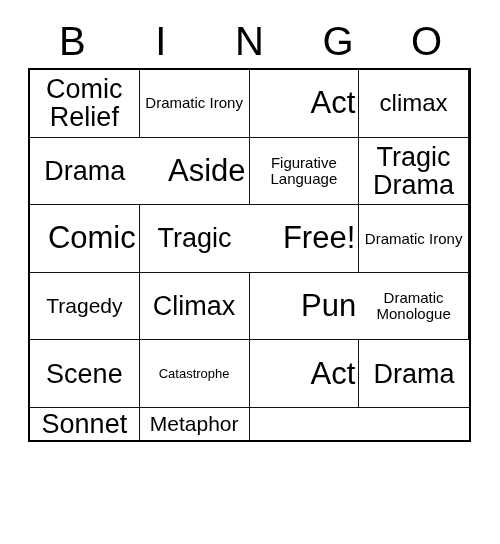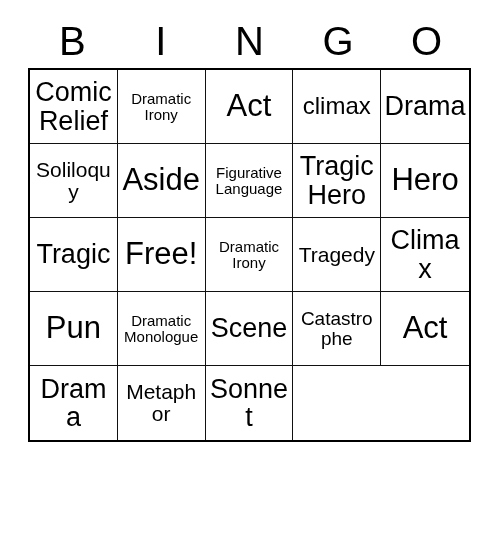--- a/index.html
+++ b/index.html
@@ -56,7 +56,7 @@
     box-sizing: border-box;
     border: 2px solid #000000;
     display: grid;
-    grid-template-columns: repeat(5, 1fr);
+    grid-template-columns: repeat(4, 1fr);
     grid-template-rows: repeat(5, 1fr);
     background: #ffffff;
   }

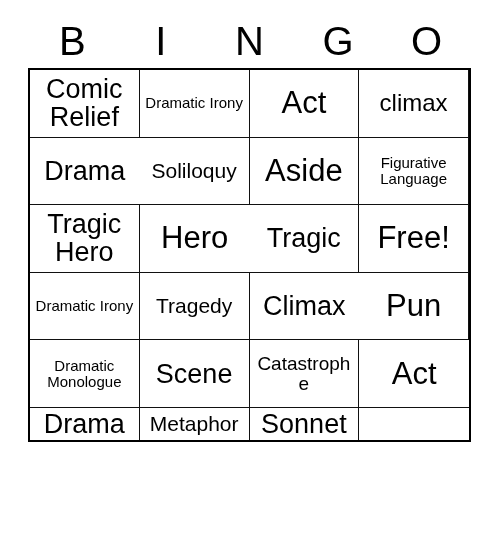--- a/index.html
+++ b/index.html
@@ -88,7 +88,7 @@
   }
 
   
-  .sz-xxl .cell-text { font-size: 31px; }
+  .sz-xxl .cell-text { font-size: 31px; text-align: right; }
   .sz-xl  .cell-text { font-size: 27px; }
   .sz-lg  .cell-text { font-size: 24px; }
   .sz-md  .cell-text { font-size: 21px; }

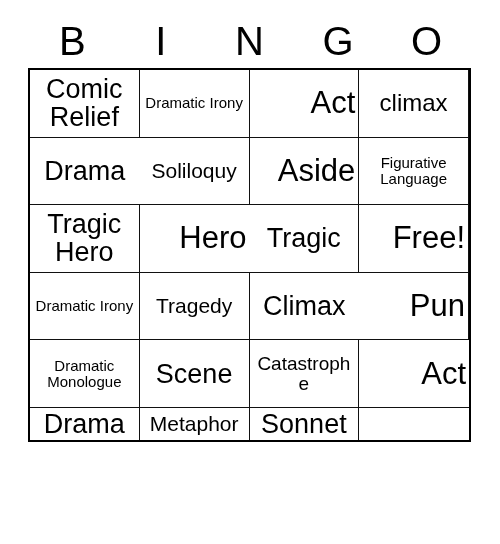--- a/index.html
+++ b/index.html
@@ -124,9 +124,6 @@
       <div class="bingo-cell sz-xl">
         <span class="cell-text">Drama</span>
       </div>
-      <div class="bingo-cell sz-md">
-        <span class="cell-text">Soliloquy</span>
-      </div>
       <div class="bingo-cell sz-xxl">
         <span class="cell-text">Aside</span>
       </div>

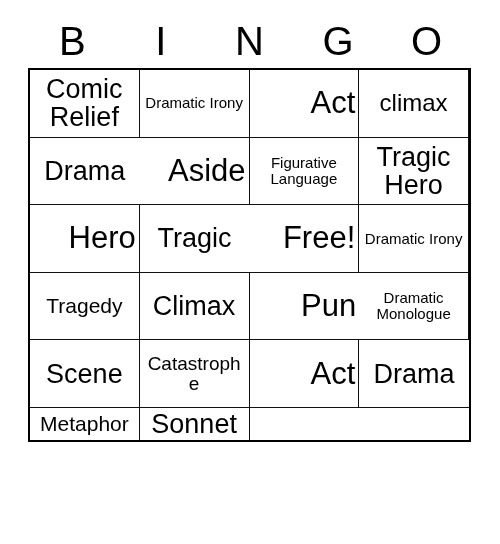--- a/index.html
+++ b/index.html
@@ -131,7 +131,7 @@
         <span class="cell-text">Figurative Language</span>
       </div>
       <div class="bingo-cell sz-xl">
-        <span class="cell-text">Tragic Hero</span>
+        <span class="cell-text">Tragic Drama</span>
       </div>
       <div class="bingo-cell sz-xxl">
         <span class="cell-text">Hero</span>

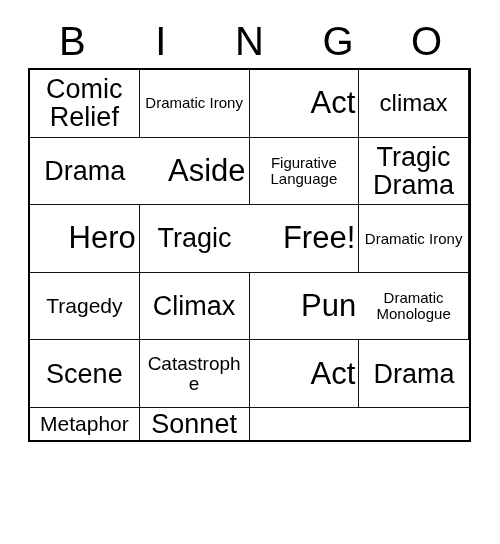--- a/index.html
+++ b/index.html
@@ -134,7 +134,7 @@
         <span class="cell-text">Tragic Drama</span>
       </div>
       <div class="bingo-cell sz-xxl">
-        <span class="cell-text">Hero</span>
+        <span class="cell-text">Comic</span>
       </div>
       <div class="bingo-cell sz-xl">
         <span class="cell-text">Tragic</span>

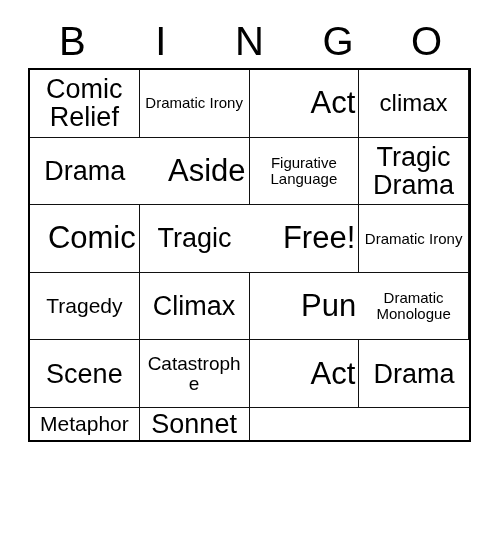--- a/index.html
+++ b/index.html
@@ -93,7 +93,7 @@
   .sz-lg  .cell-text { font-size: 24px; }
   .sz-md  .cell-text { font-size: 21px; }
   .sz-sm  .cell-text { font-size: 15px; }
-  .sz-xs  .cell-text { font-size: 19px; }
+  .sz-xs  .cell-text { font-size: 13px; }
 </style>
 </head>
 <body>

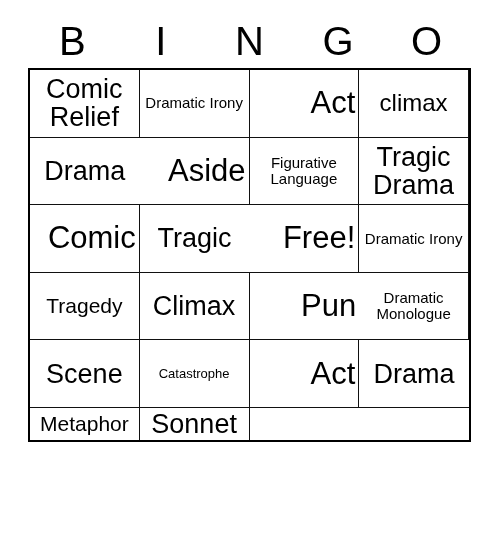--- a/index.html
+++ b/index.html
@@ -169,11 +169,11 @@
       <div class="bingo-cell sz-xl">
         <span class="cell-text">Drama</span>
       </div>
+      <div class="bingo-cell sz-xl">
+        <span class="cell-text">Sonnet</span>
+      </div>
       <div class="bingo-cell sz-md">
         <span class="cell-text">Metaphor</span>
-      </div>
-      <div class="bingo-cell sz-xl">
-        <span class="cell-text">Sonnet</span>
       </div>
     </div>
 

